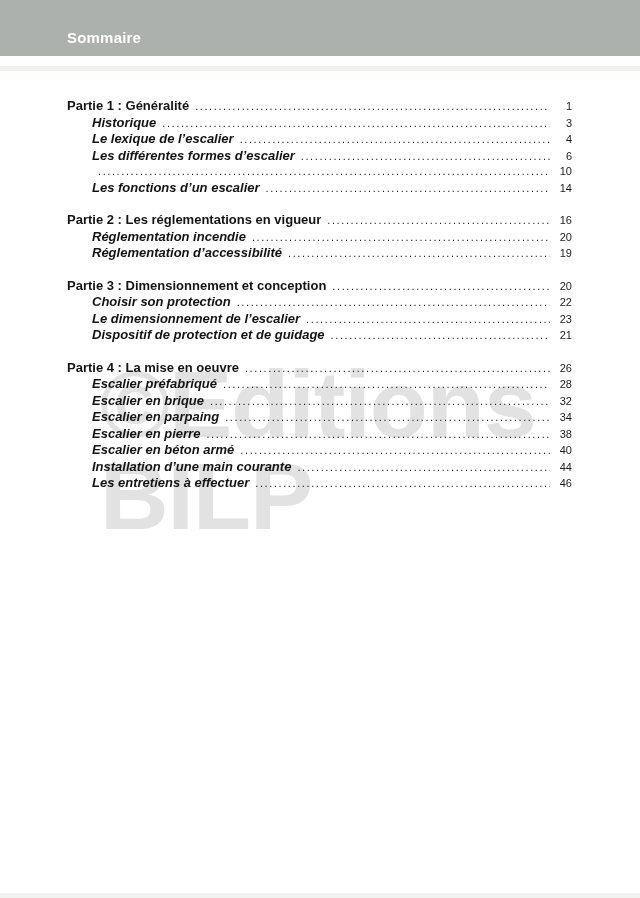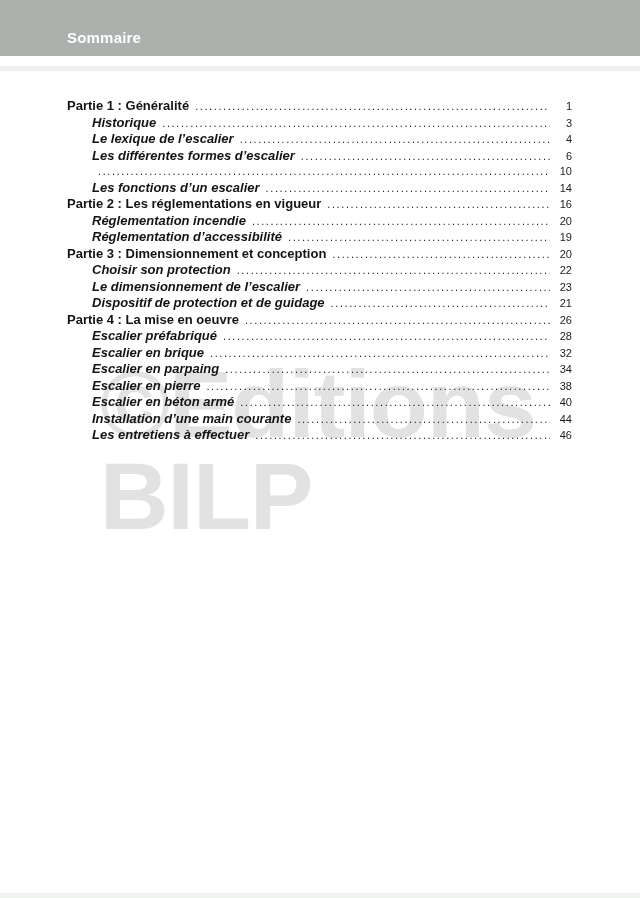--- a/index.html
+++ b/index.html
@@ -67,7 +67,7 @@
     z-index: 2;
   }
   .toc-section { margin: 0; }
-  .toc-section + .toc-section { }
+  .toc-section + .toc-section { margin-top: 16px; }
   .toc-row {
     display: flex;
     align-items: baseline;

